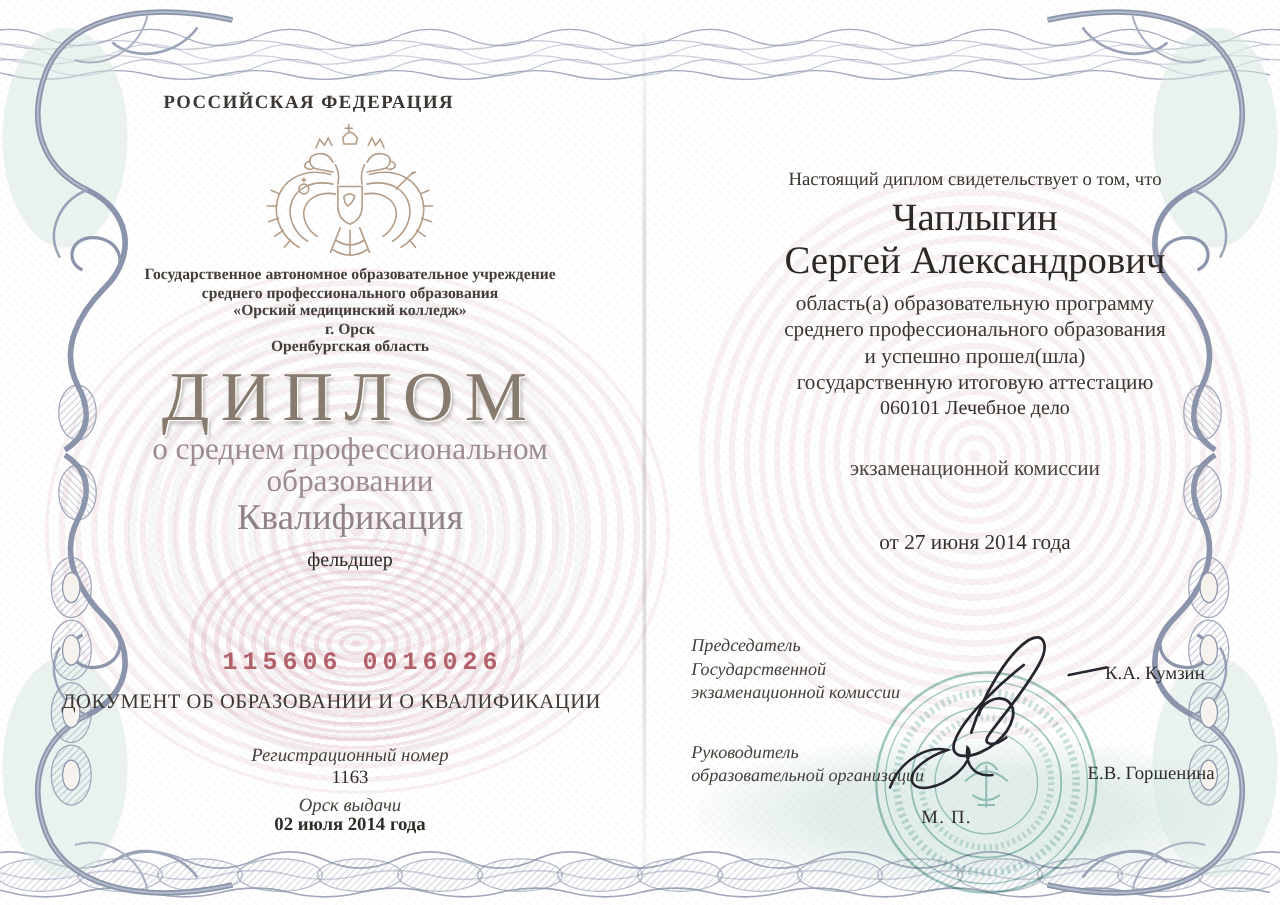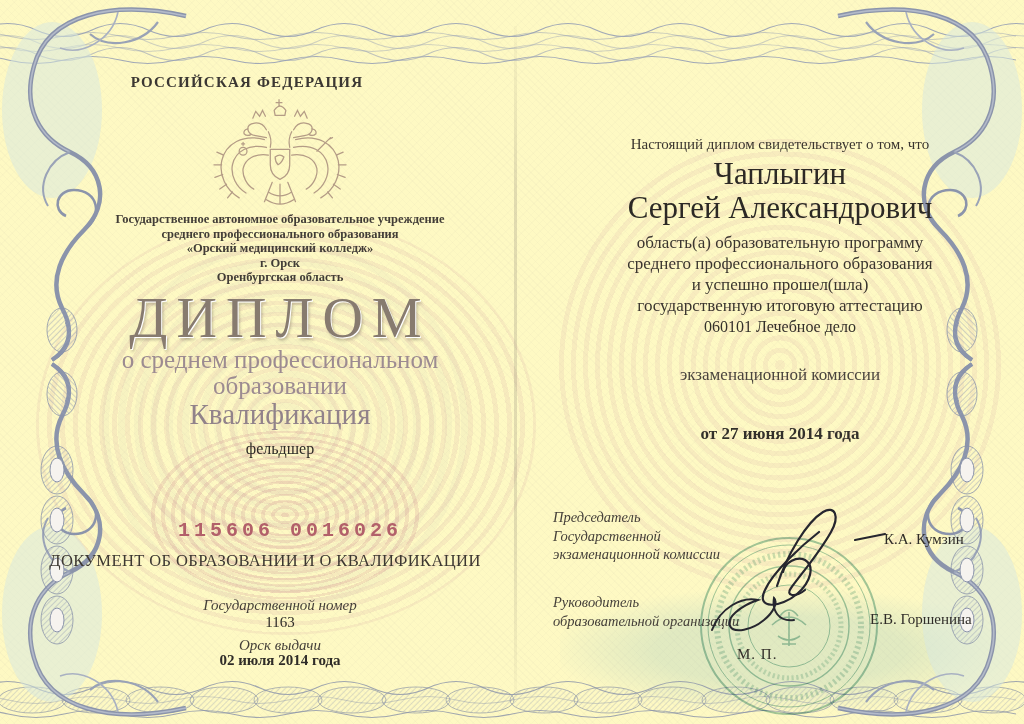--- a/index.html
+++ b/index.html
@@ -5,7 +5,7 @@
   html,body { margin:0; padding:0; background:#e9e7e4; }
   .page {
     position:relative; width:1024px; height:724px; overflow:hidden;
-    background:#fef9c3;
+    background:#ffffff;
     font-family:"Liberation Serif", serif; color:#36322e;
   }
   .page::before { 

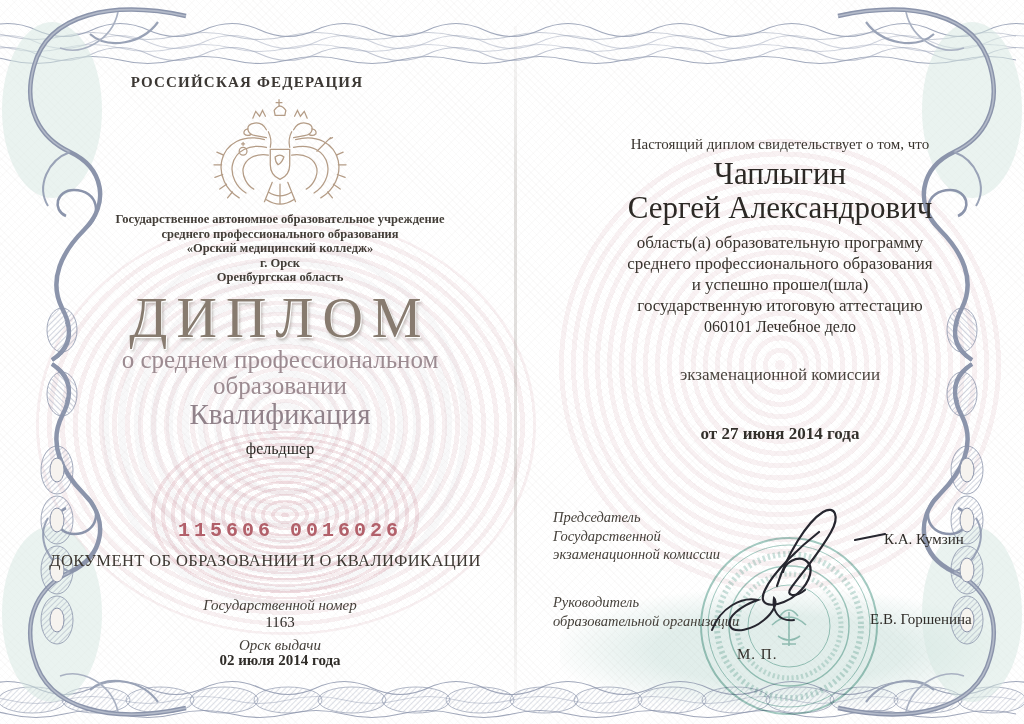--- a/index.html
+++ b/index.html
@@ -59,7 +59,7 @@
   .program { left:560px; top:232px; width:440px; font-size:17px; line-height:21px; color:#3a352f; }
   .spec    { left:560px; top:318px; width:440px; font-size:16px; color:#34302b; }
   .decision{ left:560px; top:364px; width:440px; font-size:17px; line-height:22px; color:#4a443e; }
-  .decdate { left:560px; top:424px; width:440px; font-size:17px; font-weight:700; color:#33302b; }
+  .decdate { left:560px; top:424px; width:440px; font-size:17px; font-weight:400; color:#33302b; }
   .chair   { left:553px; top:508px; width:240px; font-size:14.5px; font-style:italic; line-height:18.5px; color:#45403a; }
   .chname  { left:884px; top:531px; font-size:15px; color:#2f2c28; }
   .headlbl { left:553px; top:593px; width:260px; font-size:14.5px; font-style:italic; line-height:18.5px; color:#45403a; }

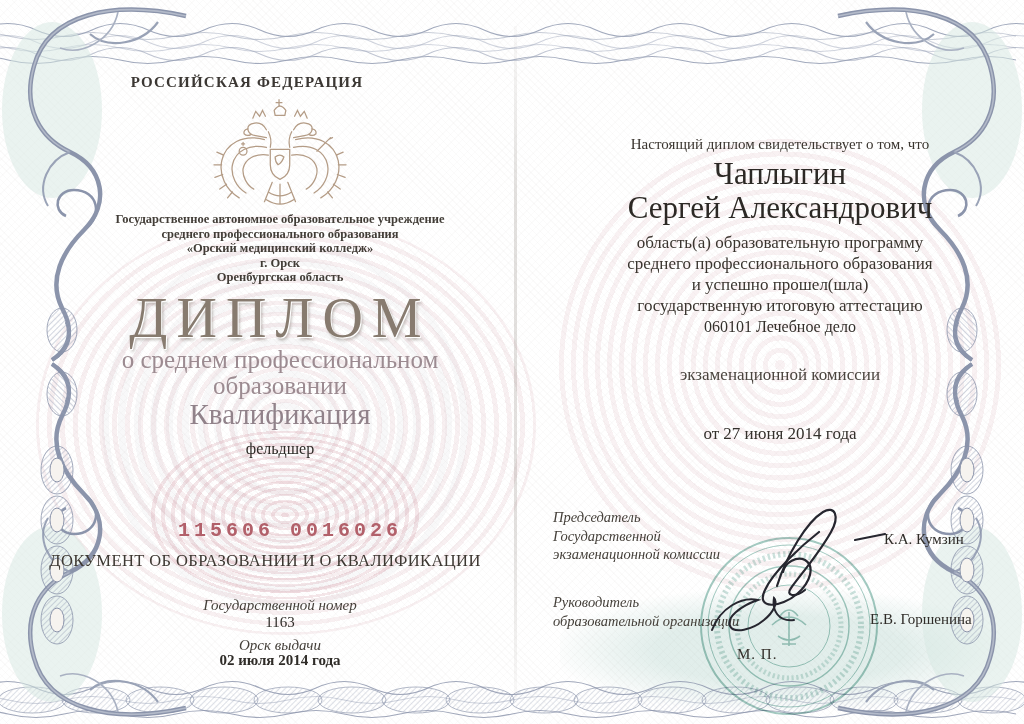--- a/index.html
+++ b/index.html
@@ -214,7 +214,7 @@
   <div class="abs ctr serial">115606 0016026</div>
   <div class="abs ctr stmt">ДОКУМЕНТ ОБ ОБРАЗОВАНИИ И О КВАЛИФИКАЦИИ</div>
 
-  <div class="abs ctr reglbl">Государственной номер</div>
+  <div class="abs ctr reglbl">Регистрационный номер</div>
   <div class="abs ctr regval">1163</div>
   <div class="abs ctr datelbl">Орск выдачи</div>
   <div class="abs ctr dateval">02 июля 2014 года</div>

